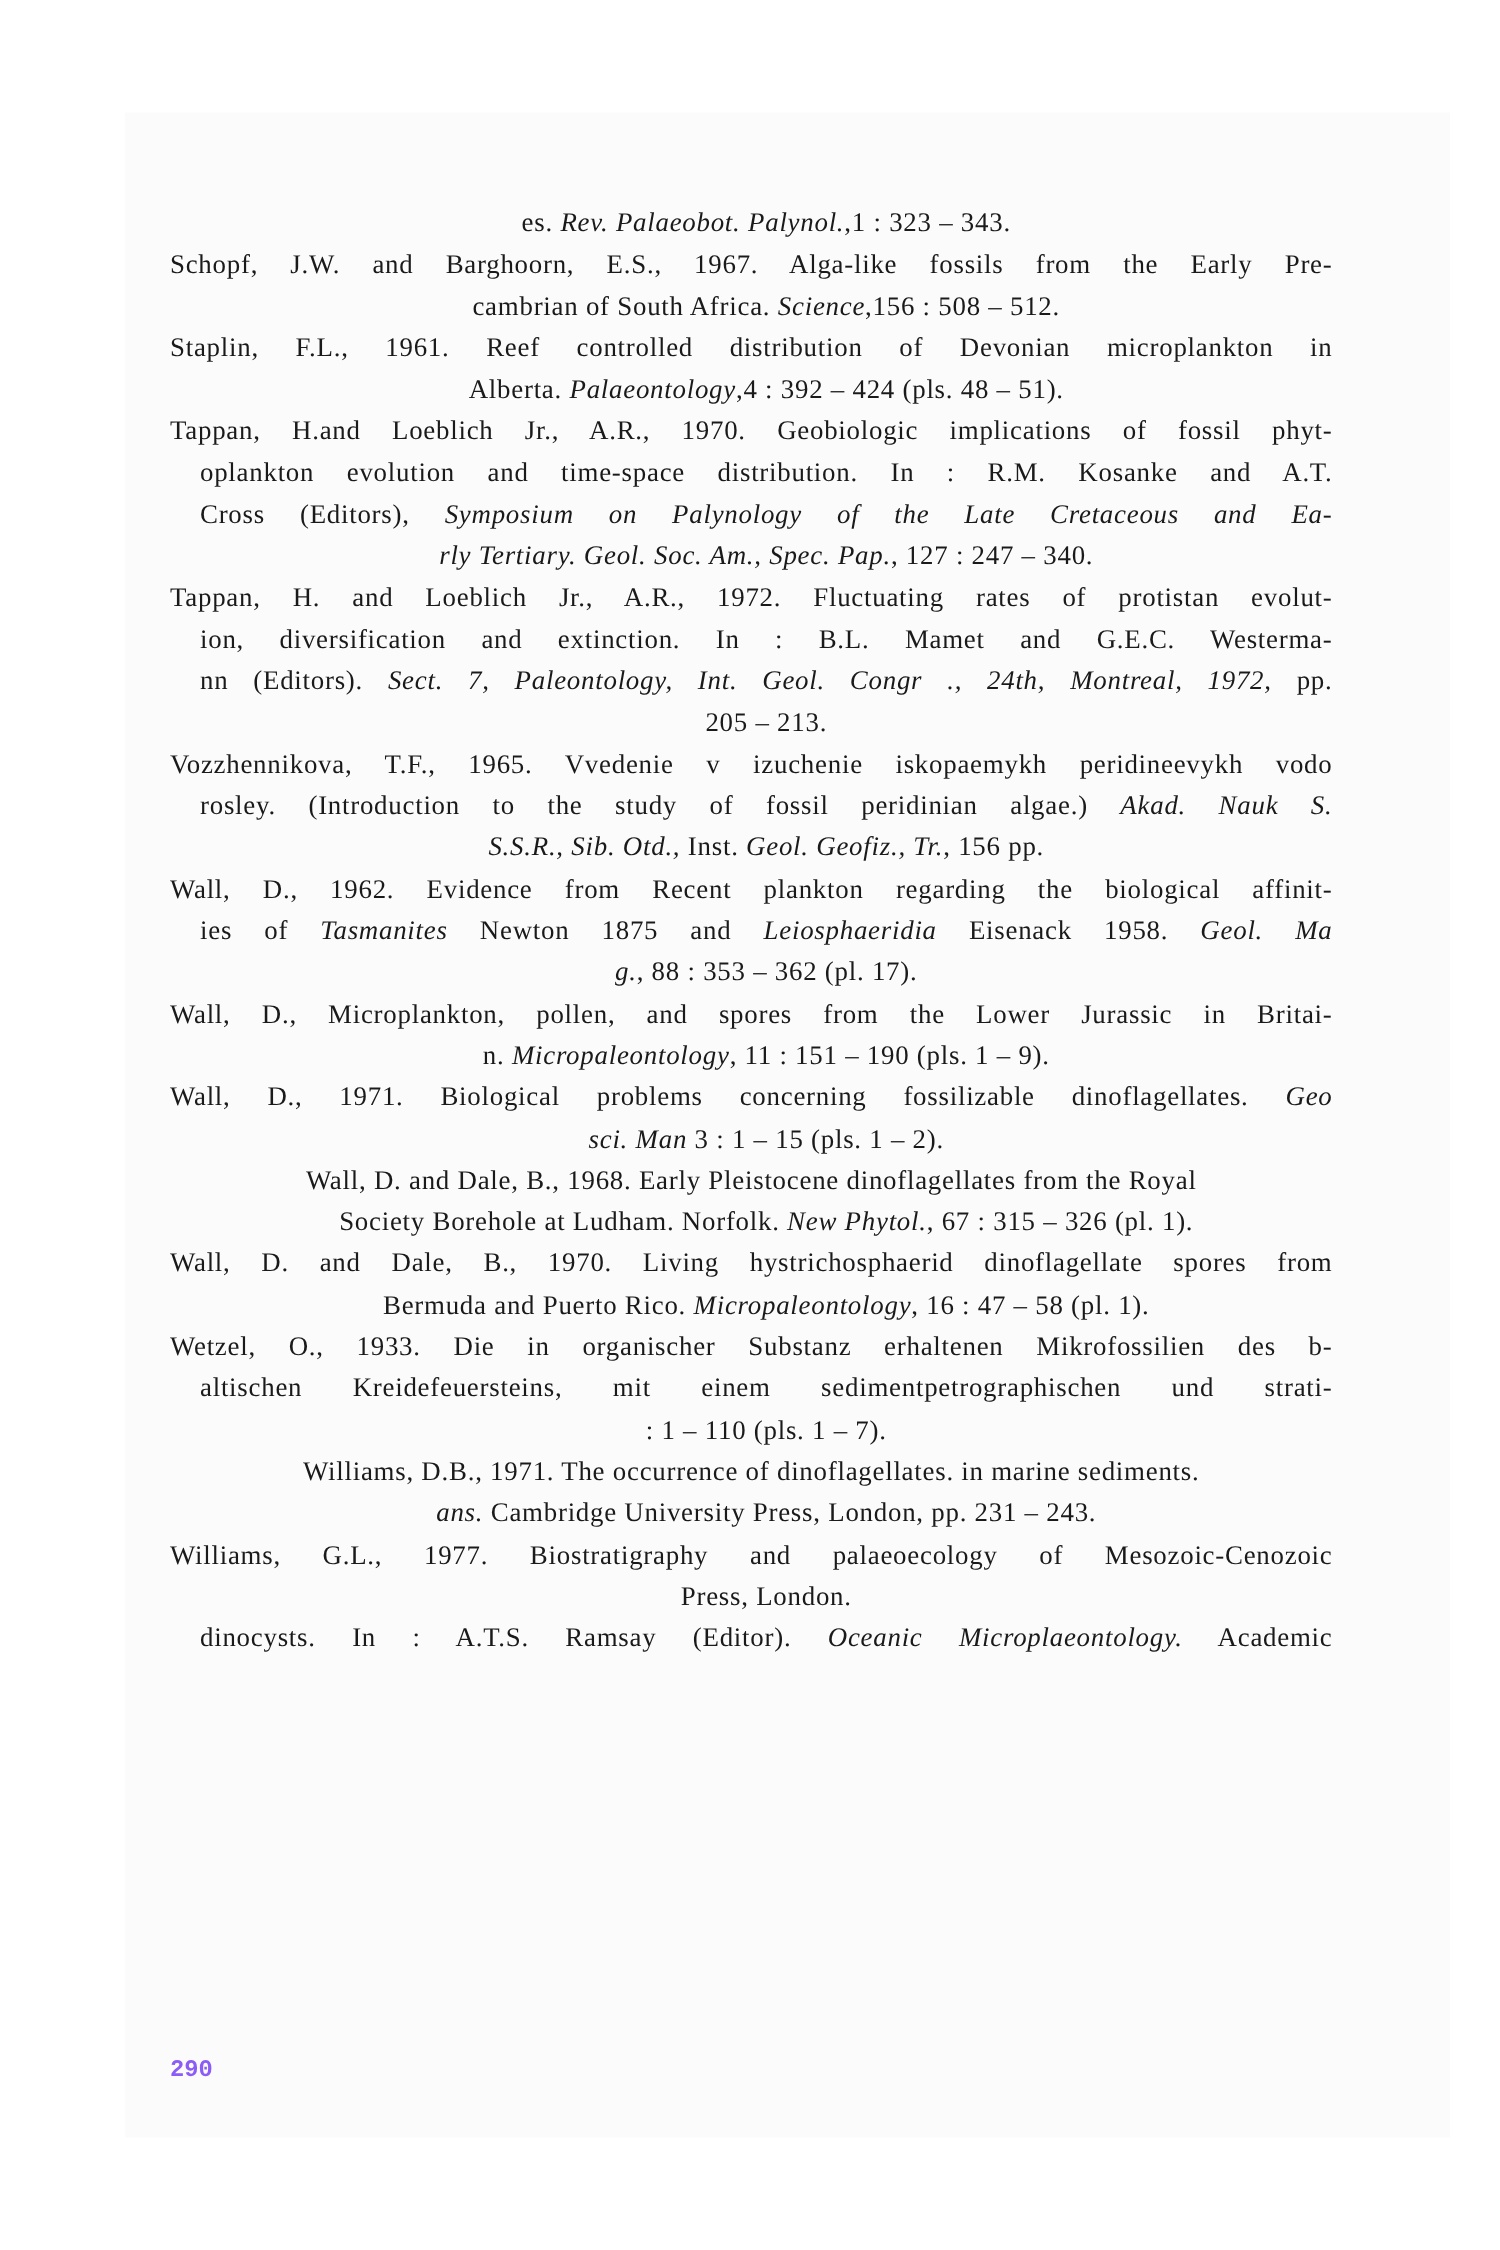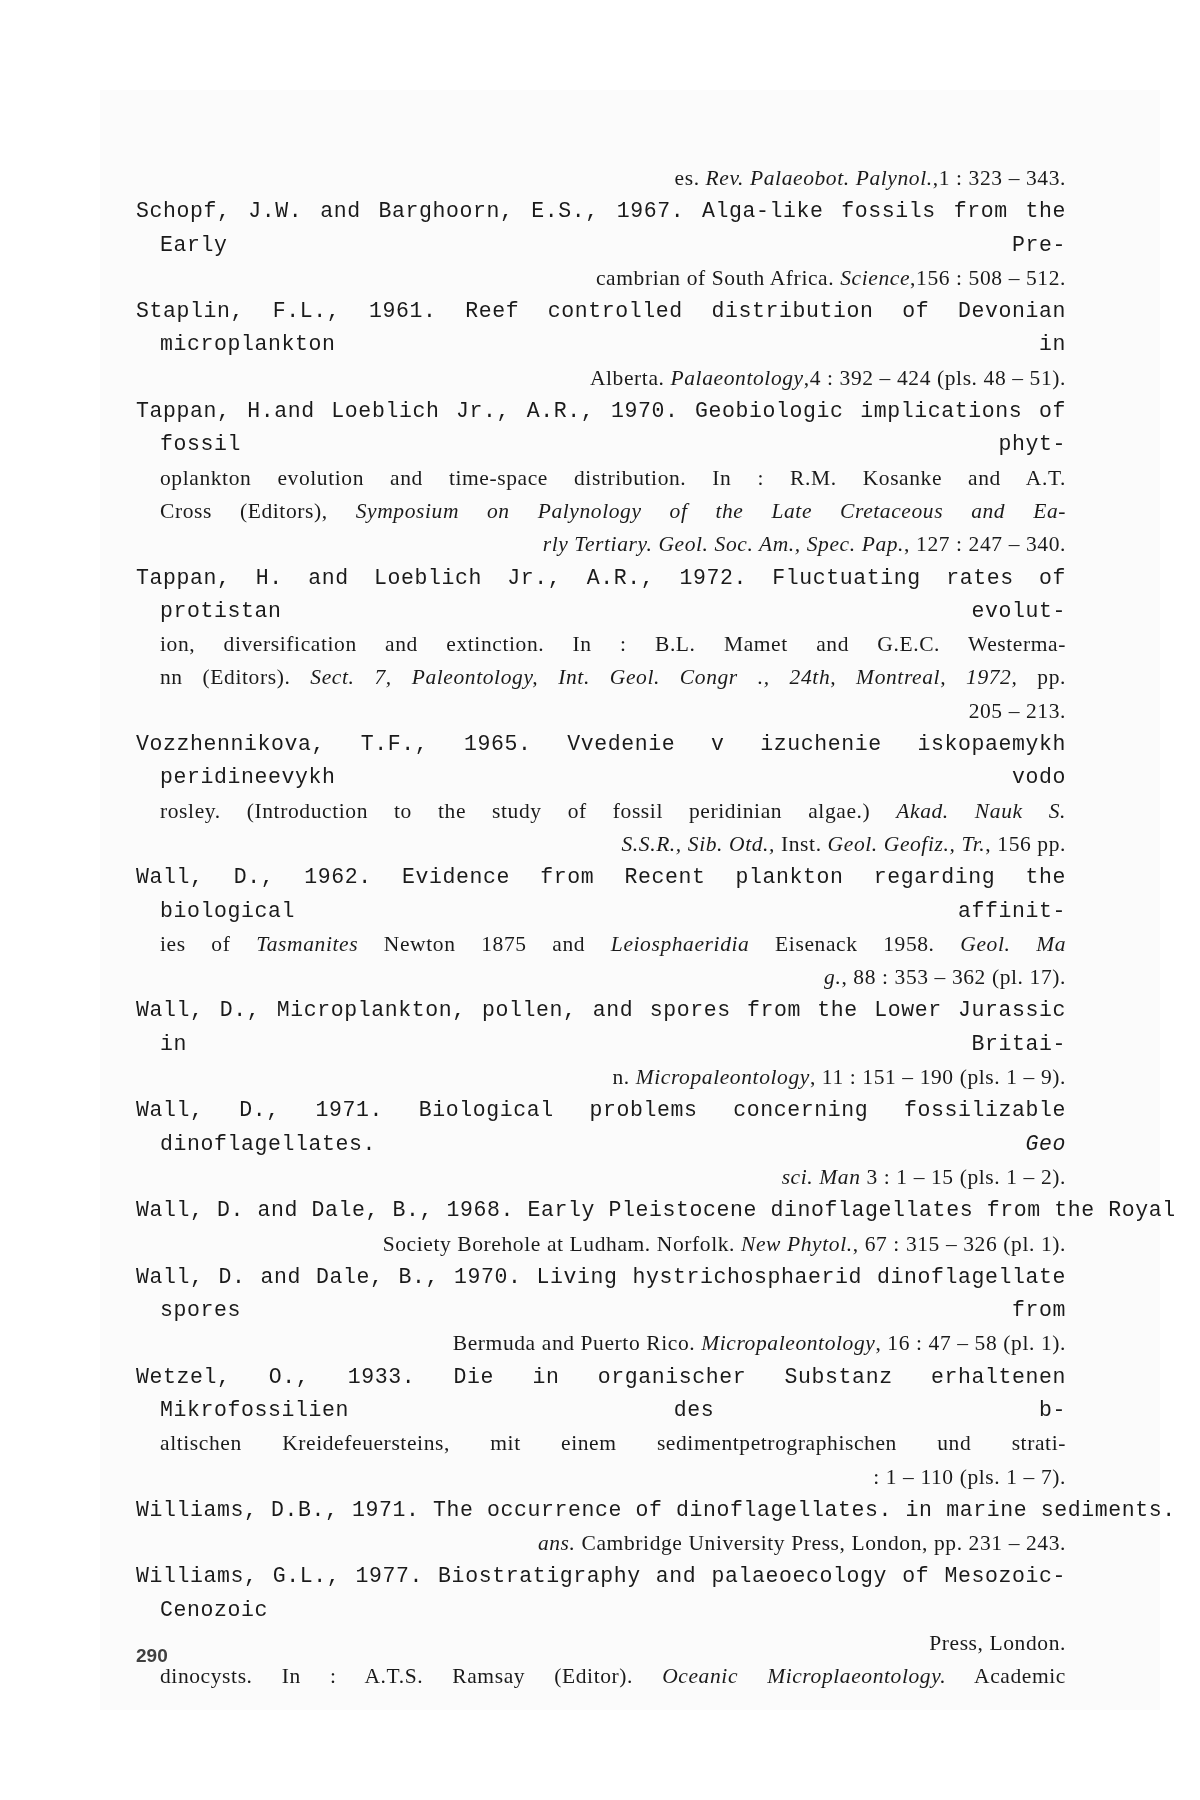--- a/index.html
+++ b/index.html
@@ -41,7 +41,7 @@
   .ref .line {
     display: block;
     white-space: nowrap;
-    text-align: right;
+    text-align: center;
   }
   .ref .line.just {
     text-align: justify;

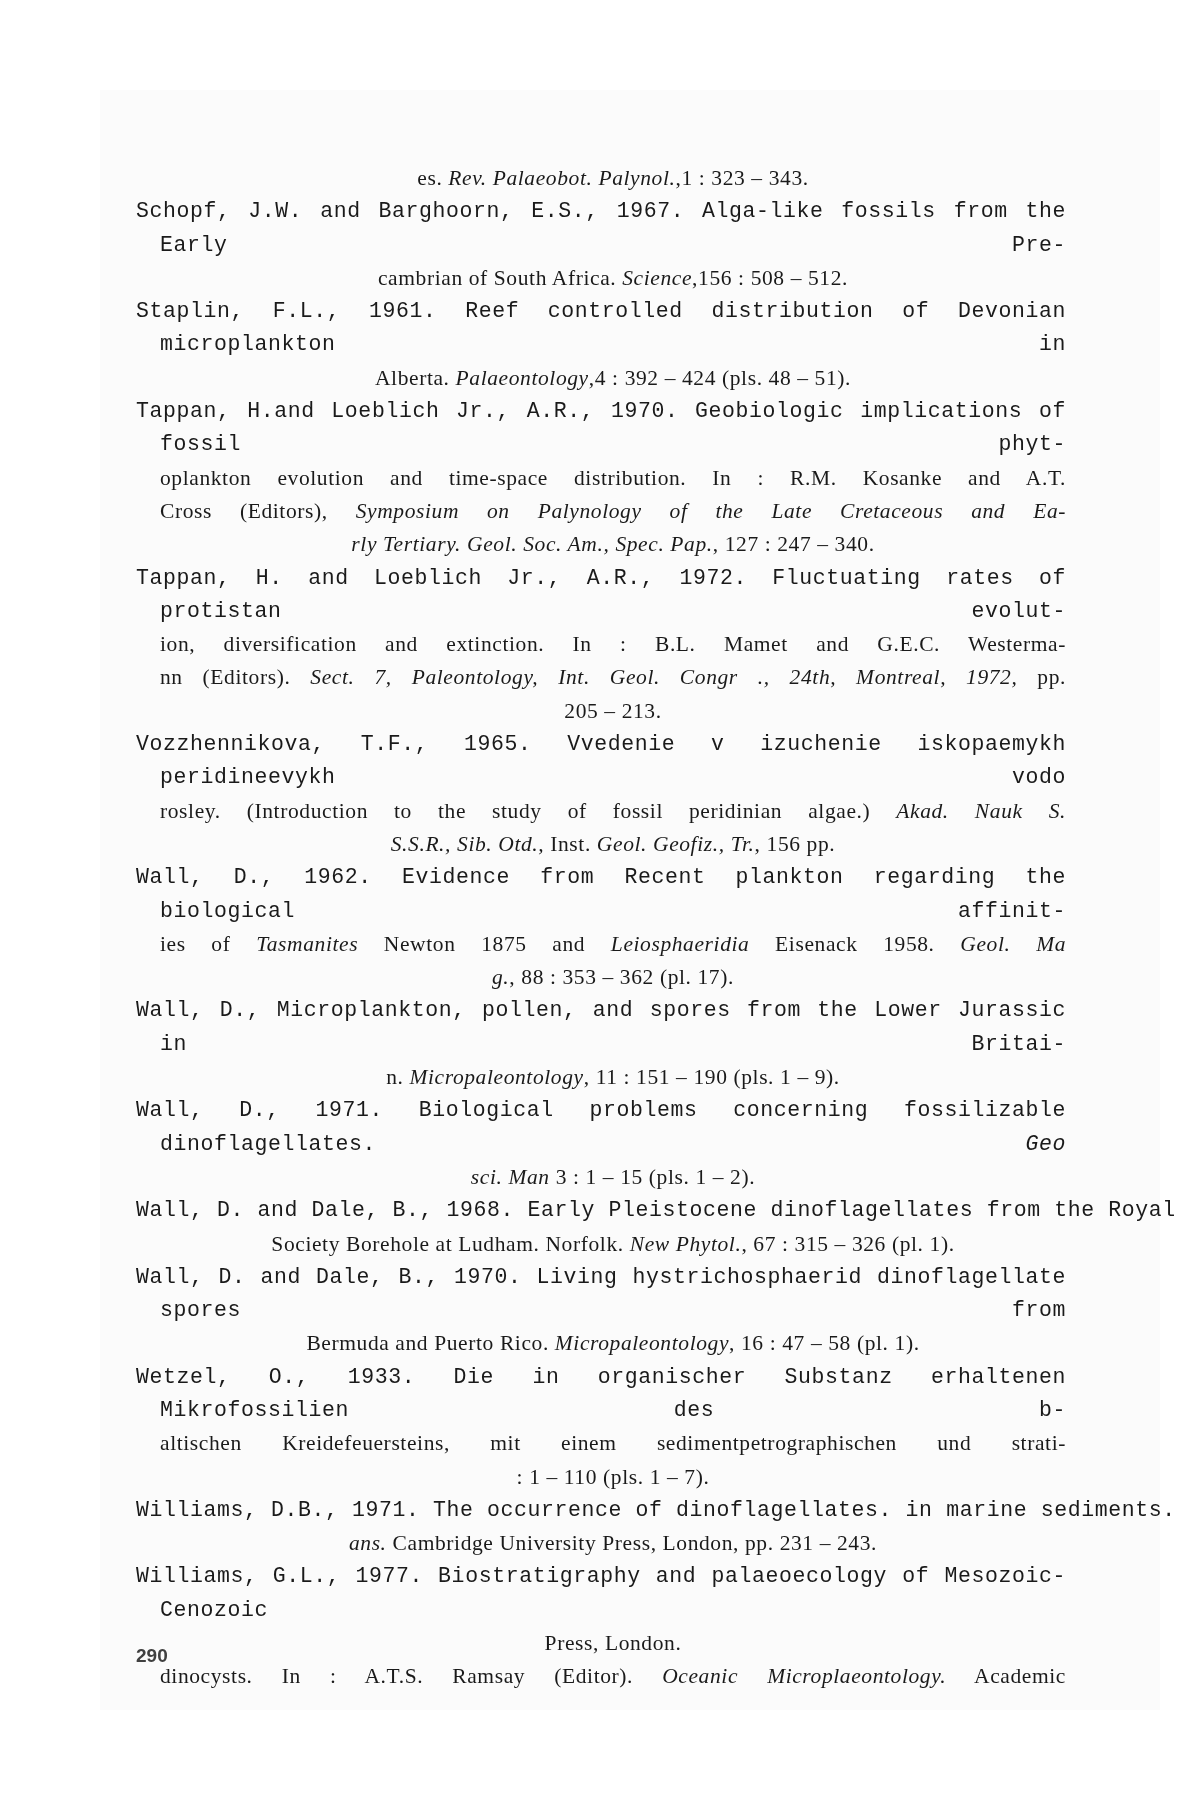--- a/index.html
+++ b/index.html
@@ -53,7 +53,6 @@
   }
   .ref .line.first {
     text-indent: -24px;
-    font-family: Liberation Mono, monospace;
   }
   i { font-style: italic; }
   .page-number {

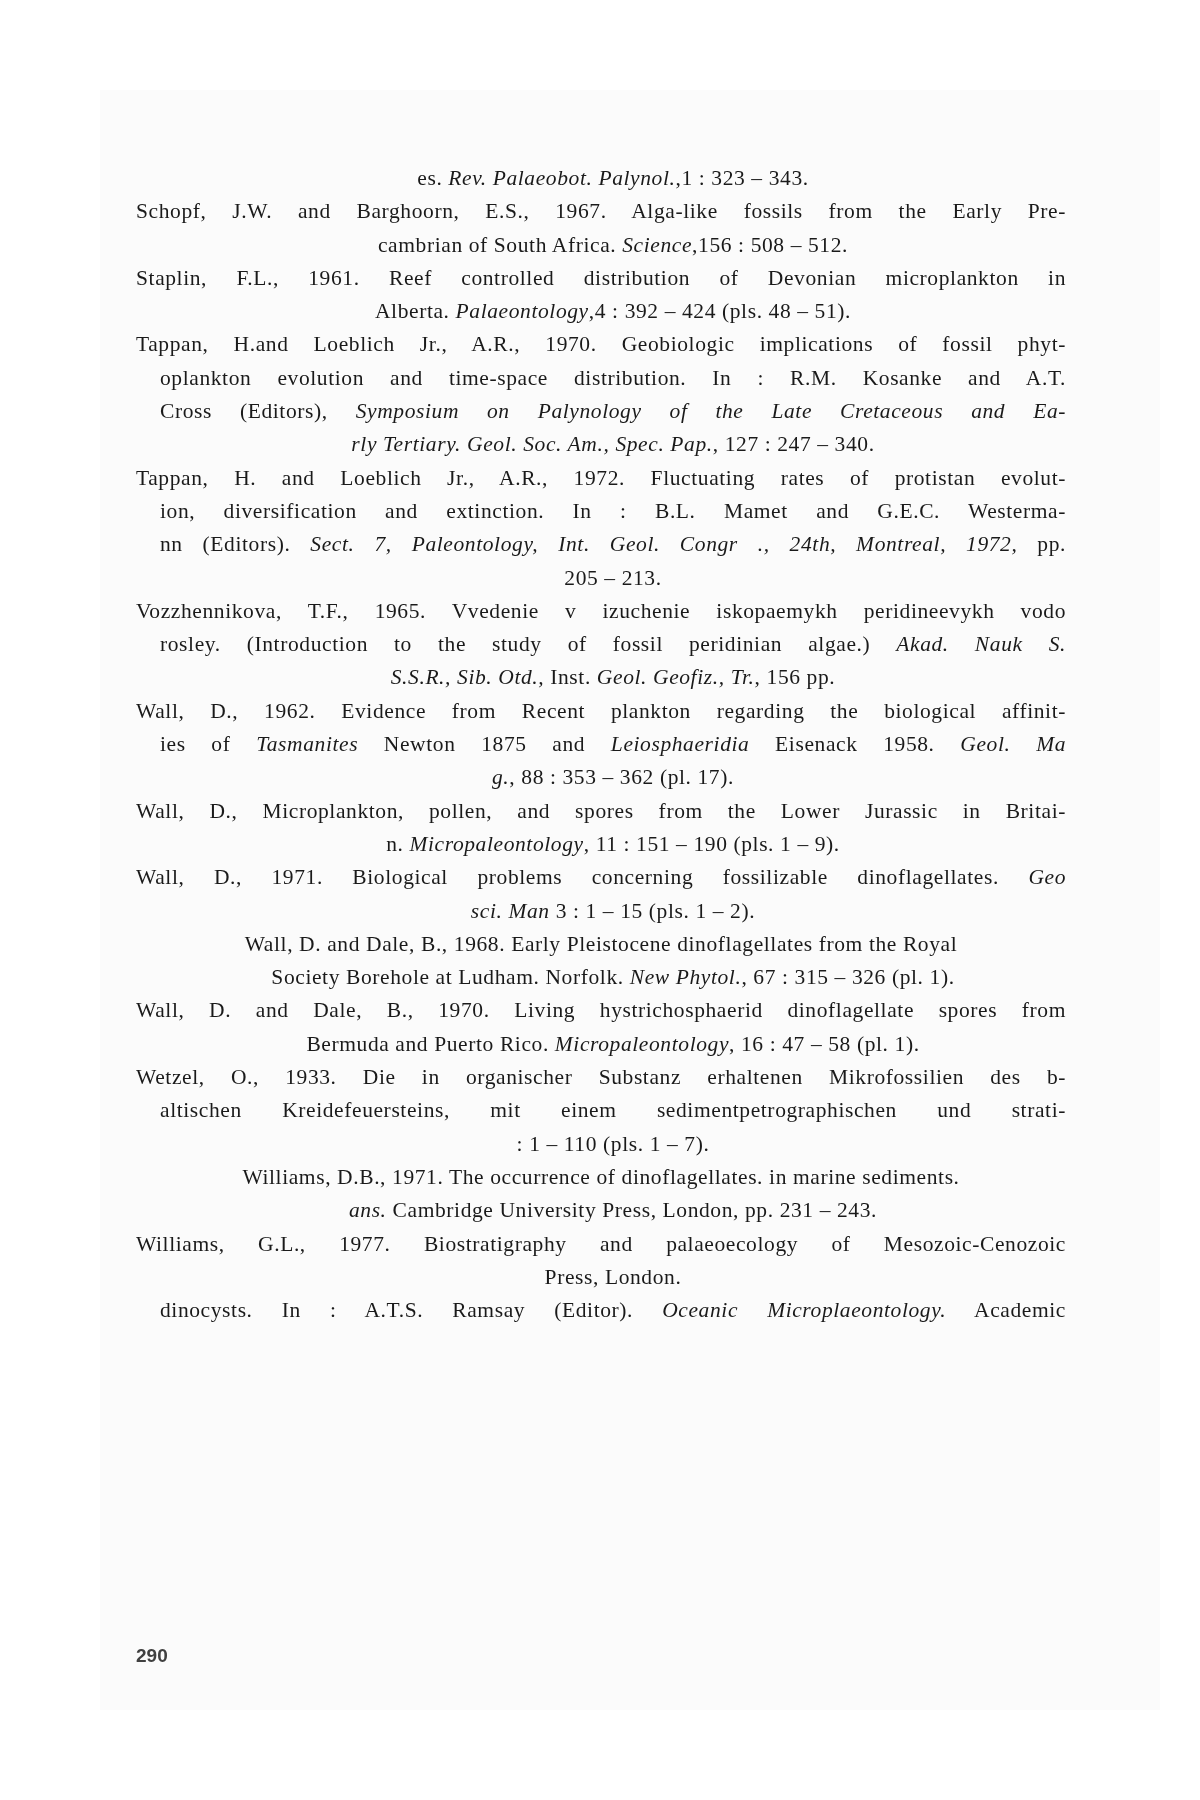--- a/index.html
+++ b/index.html
@@ -59,10 +59,10 @@
     position: absolute;
     left: 136px;
     top: 1645px;
-    font-family: Liberation Sans, sans-serif;
+    font-family: Liberation Mono, monospace;
     font-weight: bold;
     font-size: 19px;
-    color: #404040;
+    color: #8b5cf6;
   }
 </style>
 </head>

